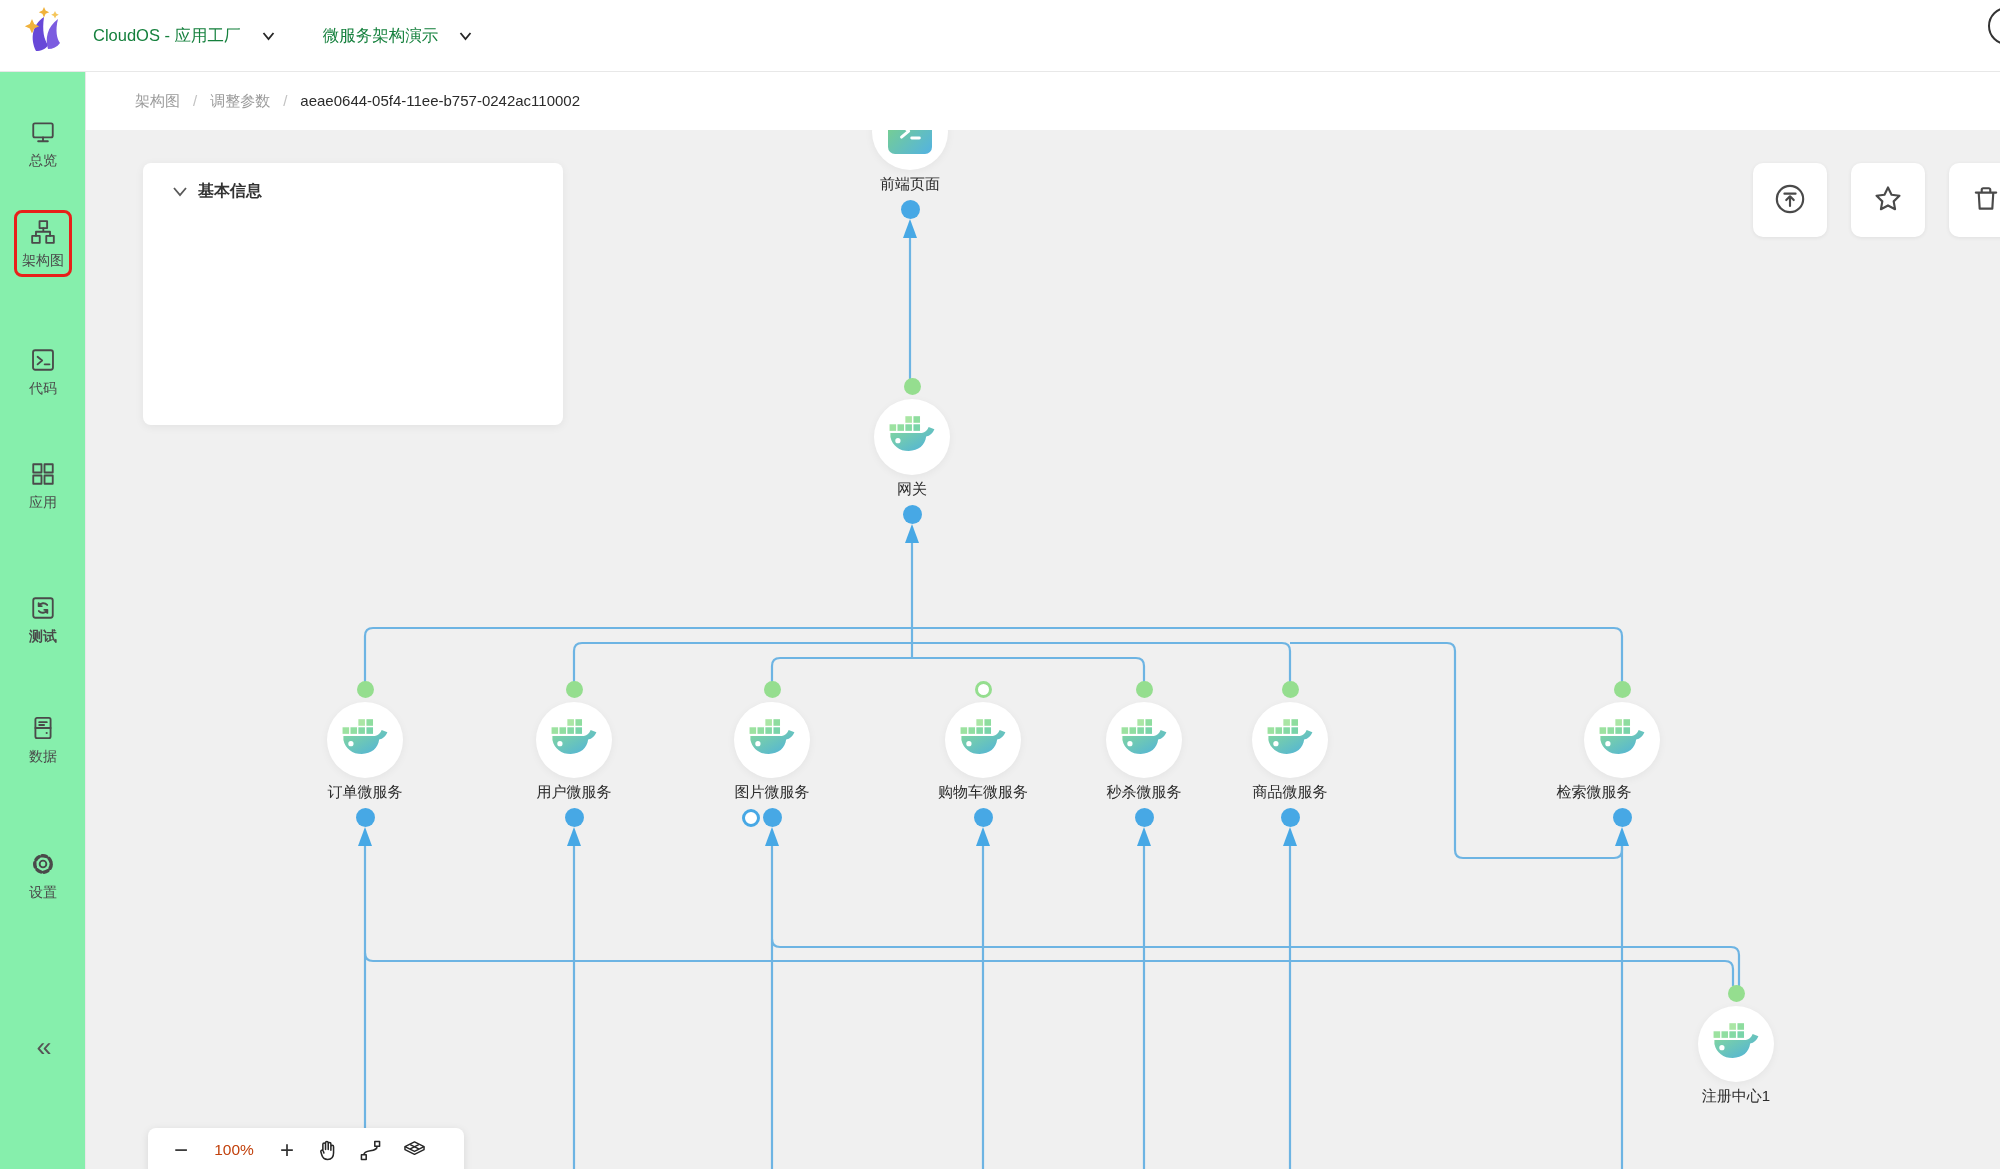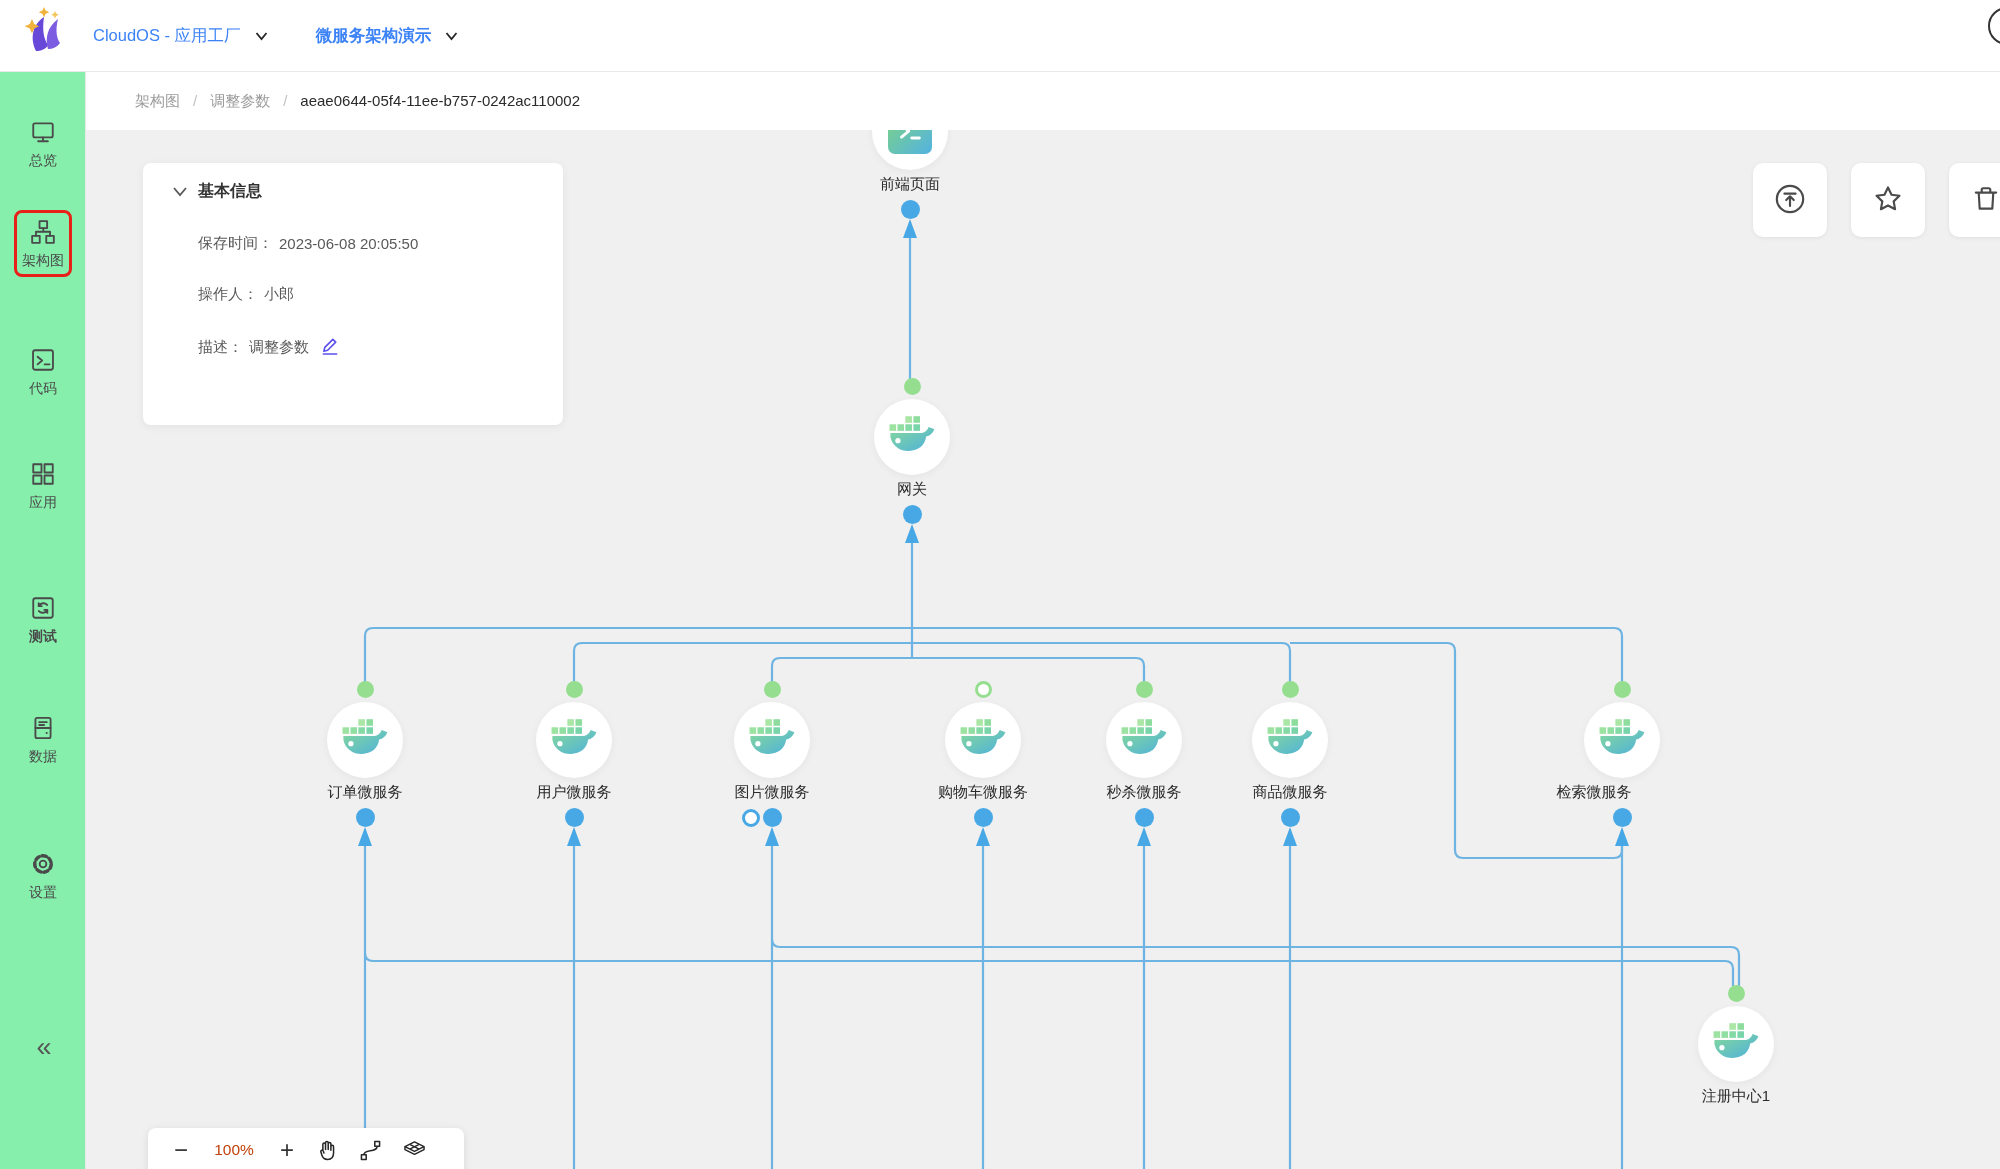--- a/index.html
+++ b/index.html
@@ -11,7 +11,7 @@
   .header { position:absolute; left:0; top:0; width:2000px; height:72px; background:#fff;
             border-bottom:1px solid #e8e8e8; z-index:10; display:flex; align-items:center; }
   .logo { position:absolute; left:22px; top:5px; }
-  .h-title { font-size:16.5px; color:#3b82f6; display:flex; align-items:center; gap:14px; cursor:pointer; }
+  .h-title { font-size:16.5px; color:#15803d; display:flex; align-items:center; gap:21px; cursor:pointer; }
   .h-title.first { margin-left:93px; }
   .h-title.second { margin-left:48px;font-weight:bold; }
   .avatar-partial { position:absolute; left:1988px; top:7px; width:38px; height:38px;

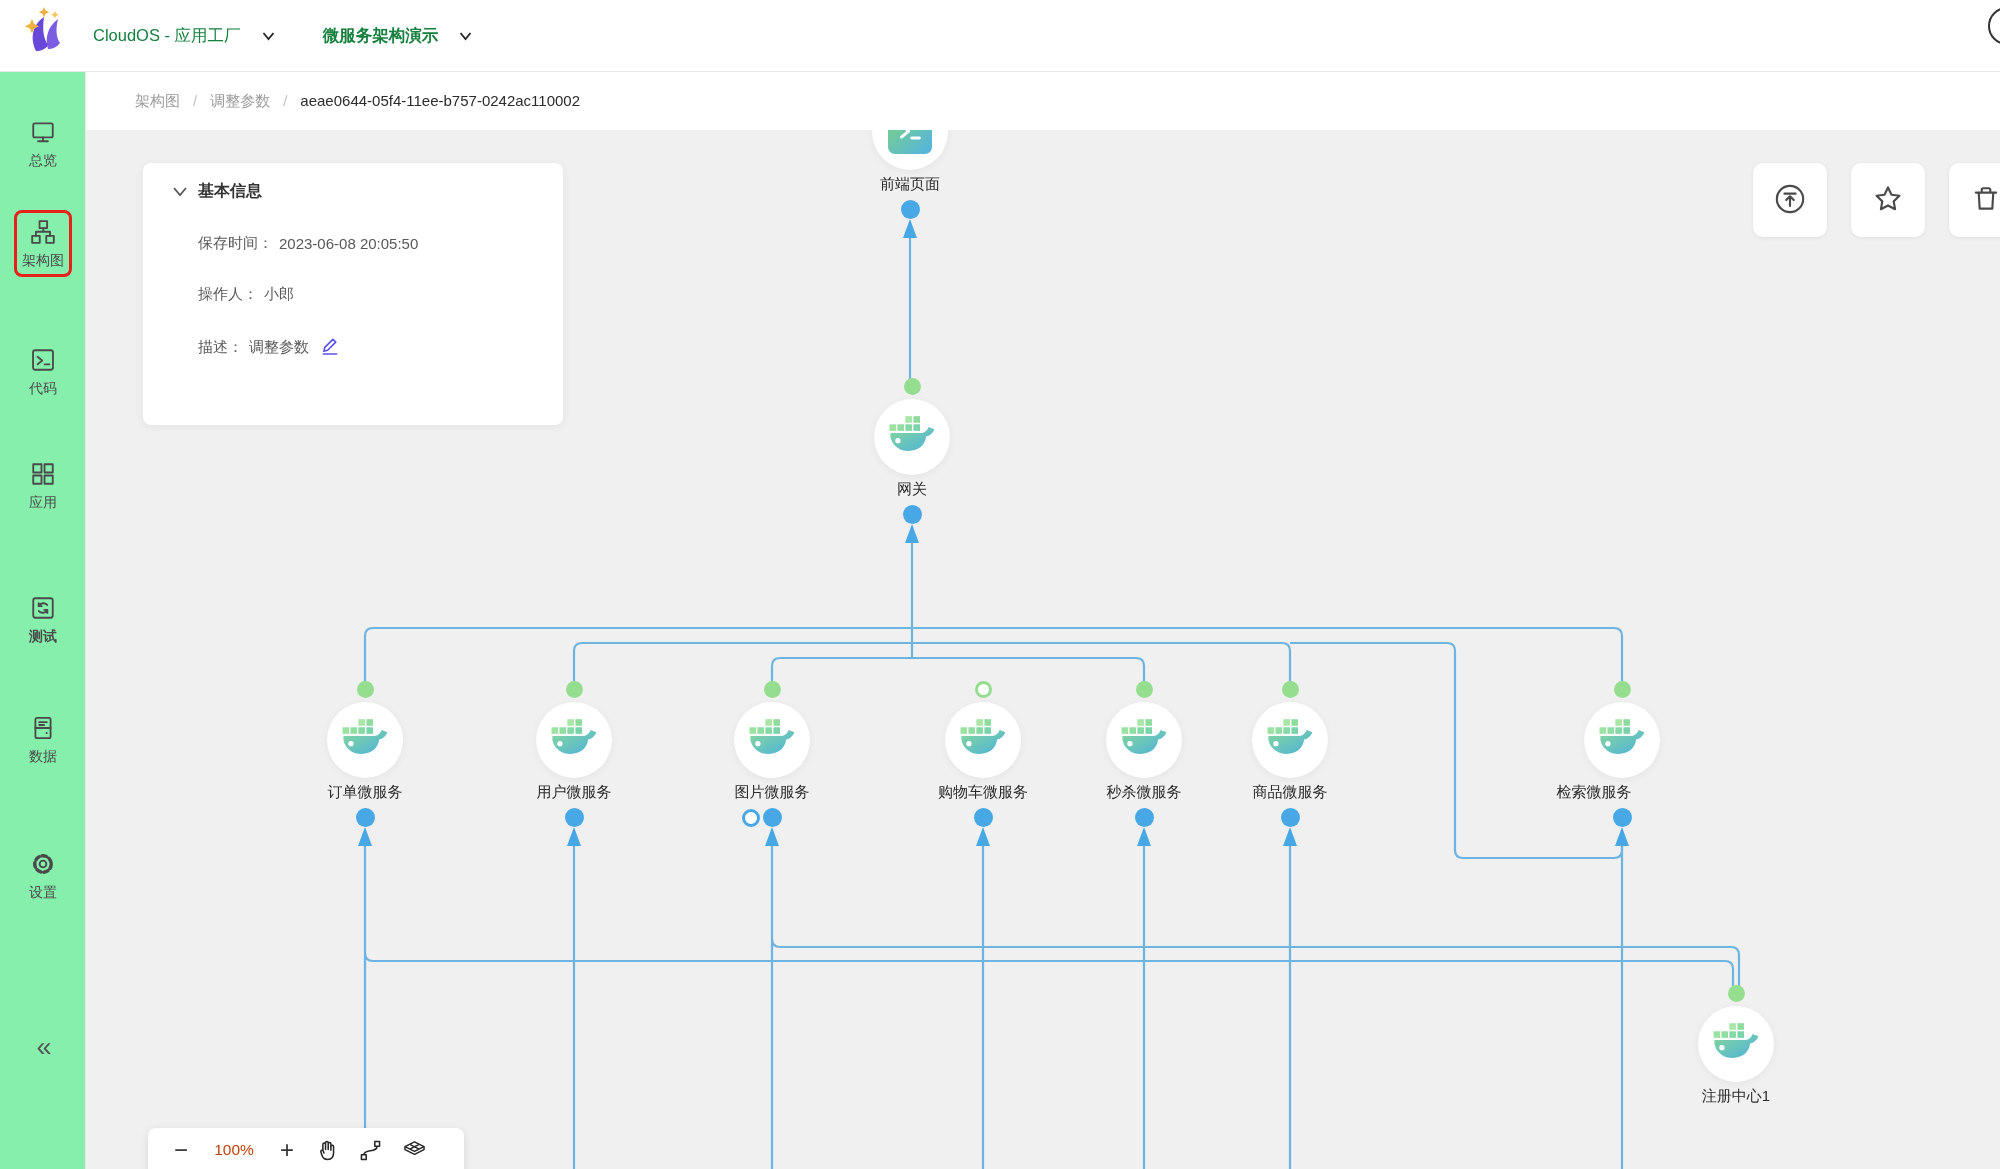--- a/index.html
+++ b/index.html
@@ -13,7 +13,7 @@
   .logo { position:absolute; left:22px; top:5px; }
   .h-title { font-size:16.5px; color:#15803d; display:flex; align-items:center; gap:21px; cursor:pointer; }
   .h-title.first { margin-left:93px; }
-  .h-title.second { margin-left:48px;font-weight:bold; }
+  .h-title.second { margin-left:48px; }
   .avatar-partial { position:absolute; left:1988px; top:7px; width:38px; height:38px;
                     border:2.5px solid #333; border-radius:50%; background:#fff; }
 

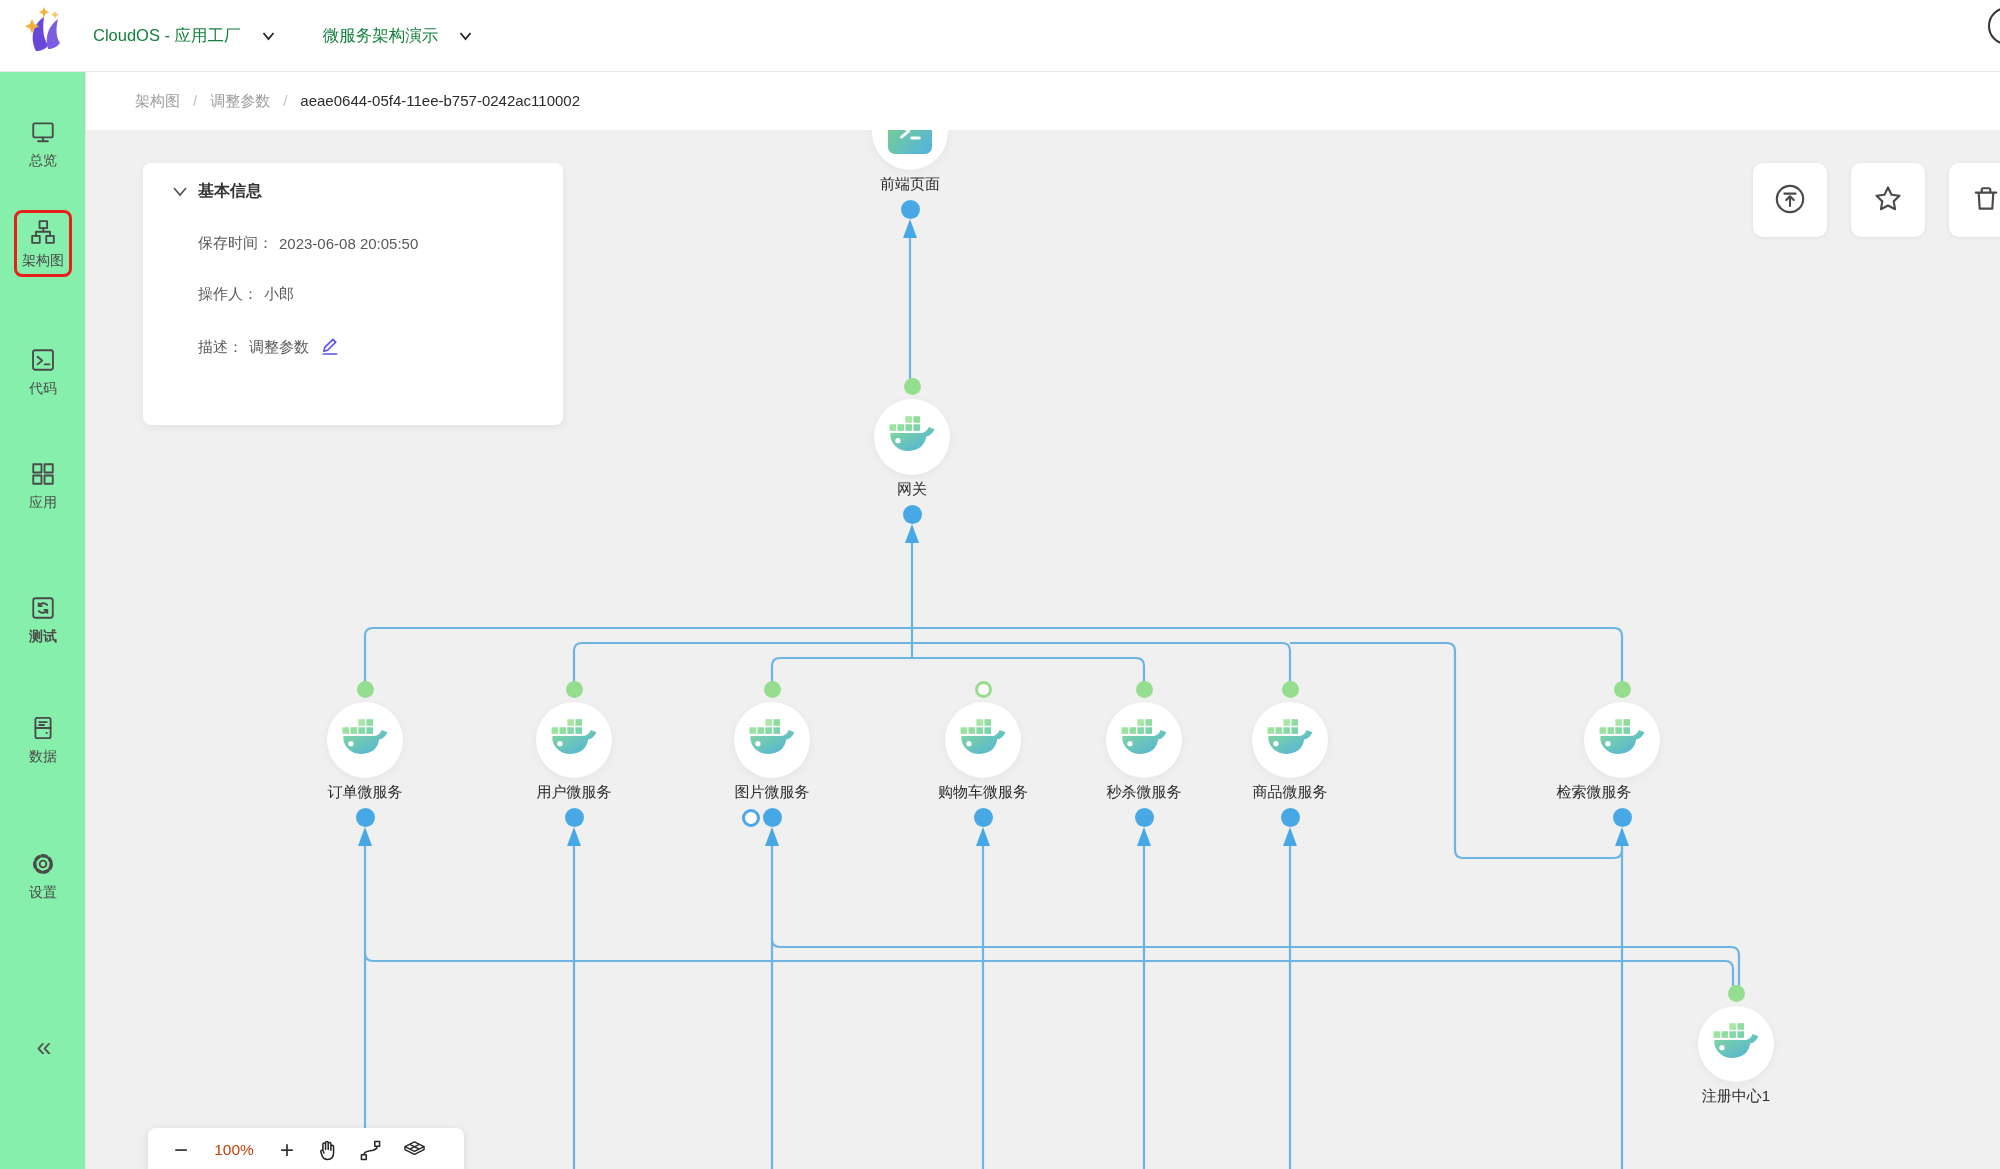--- a/index.html
+++ b/index.html
@@ -425,25 +425,6 @@
       </svg>
       <span class="info-title">基本信息</span>
     </div>
-    <div id="info-rows">
-        <div class="info-row">
-          <span>保存时间：</span>
-          <span>2023-06-08 20:05:50</span>
-        </div>
-        <div class="info-row">
-          <span>操作人：</span>
-          <span>小郎</span>
-        </div>
-        <div class="info-row">
-          <span>描述：</span>
-          <span>调整参数</span>
-          <span class="edit-ic">
-      <svg width="19" height="19" viewBox="0 0 20 20" fill="none" stroke="#5b50ee" stroke-width="1.7" stroke-linecap="round" stroke-linejoin="round">
-        <path d="M12.5 3.5l3 3L7 15l-4 1 1-4z"></path>
-              <path d="M2.5 19h14"></path>
-            </svg></span>
-        </div>
-      </div>
   </div>
 
   <div class="actions" id="actions">

